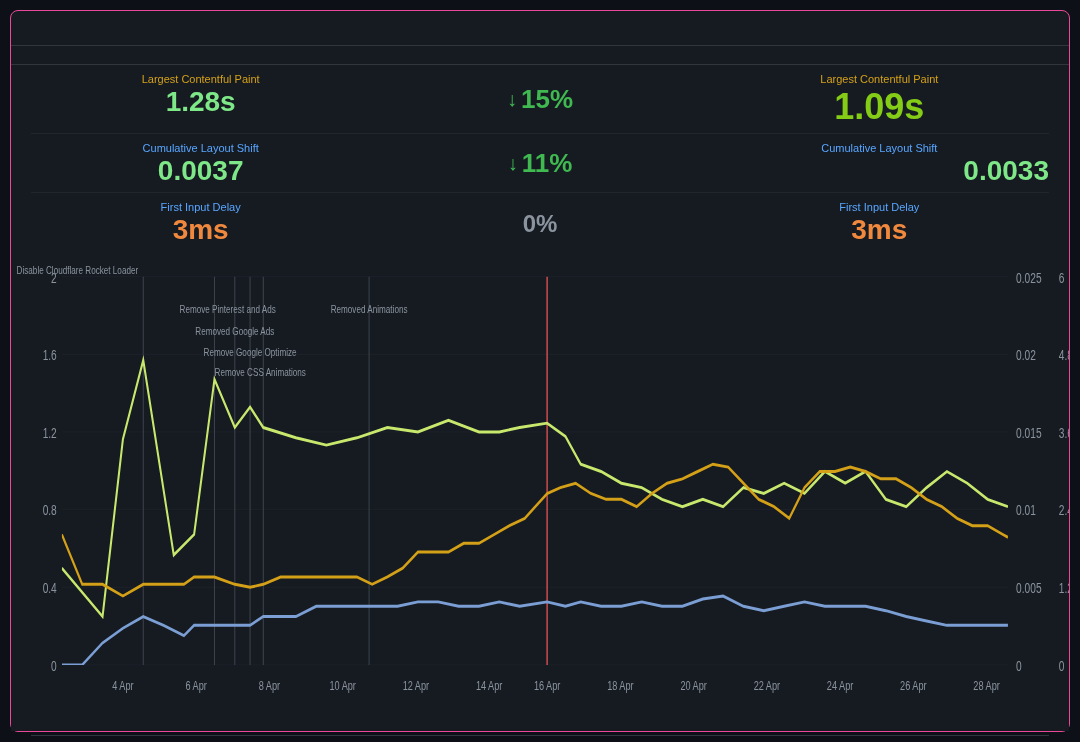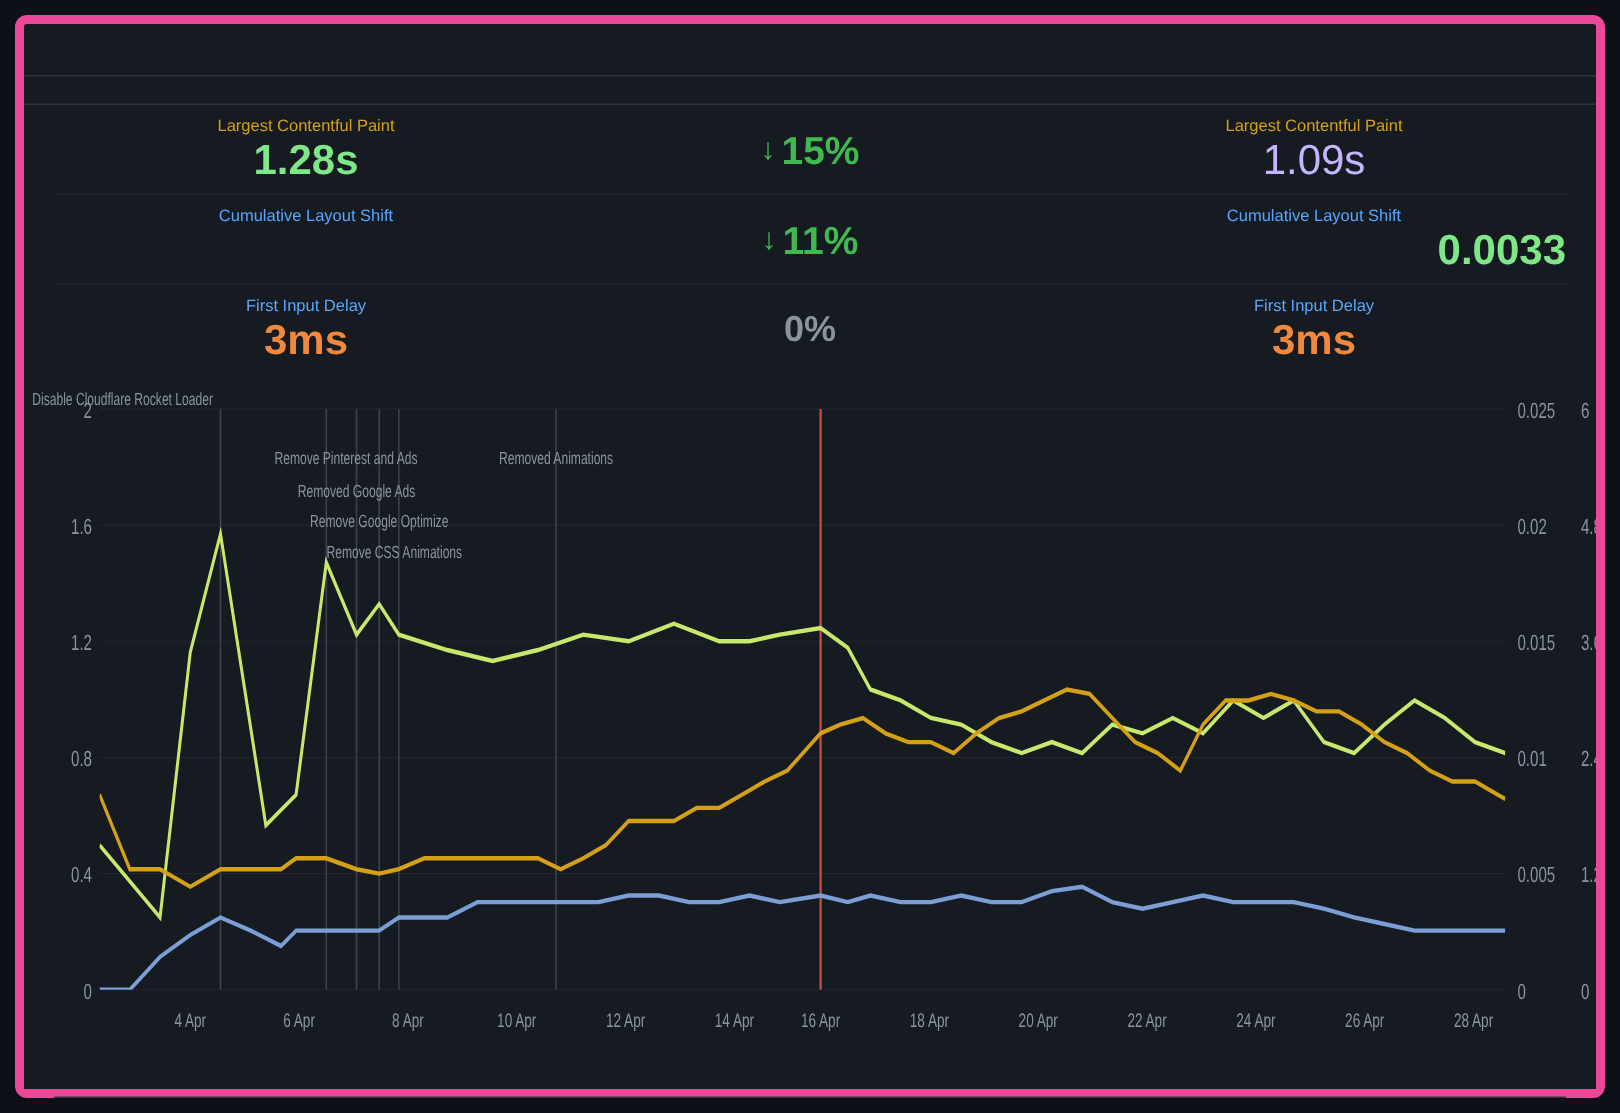--- a/index.html
+++ b/index.html
@@ -13,7 +13,7 @@
     }
     .container {
       background: #161b22;
-      border: 6px solid #ec4899;
+      border: 1px solid #ec4899;
       border-radius: 8px;
       margin: 10px;
       padding: 18px 20px 14px;

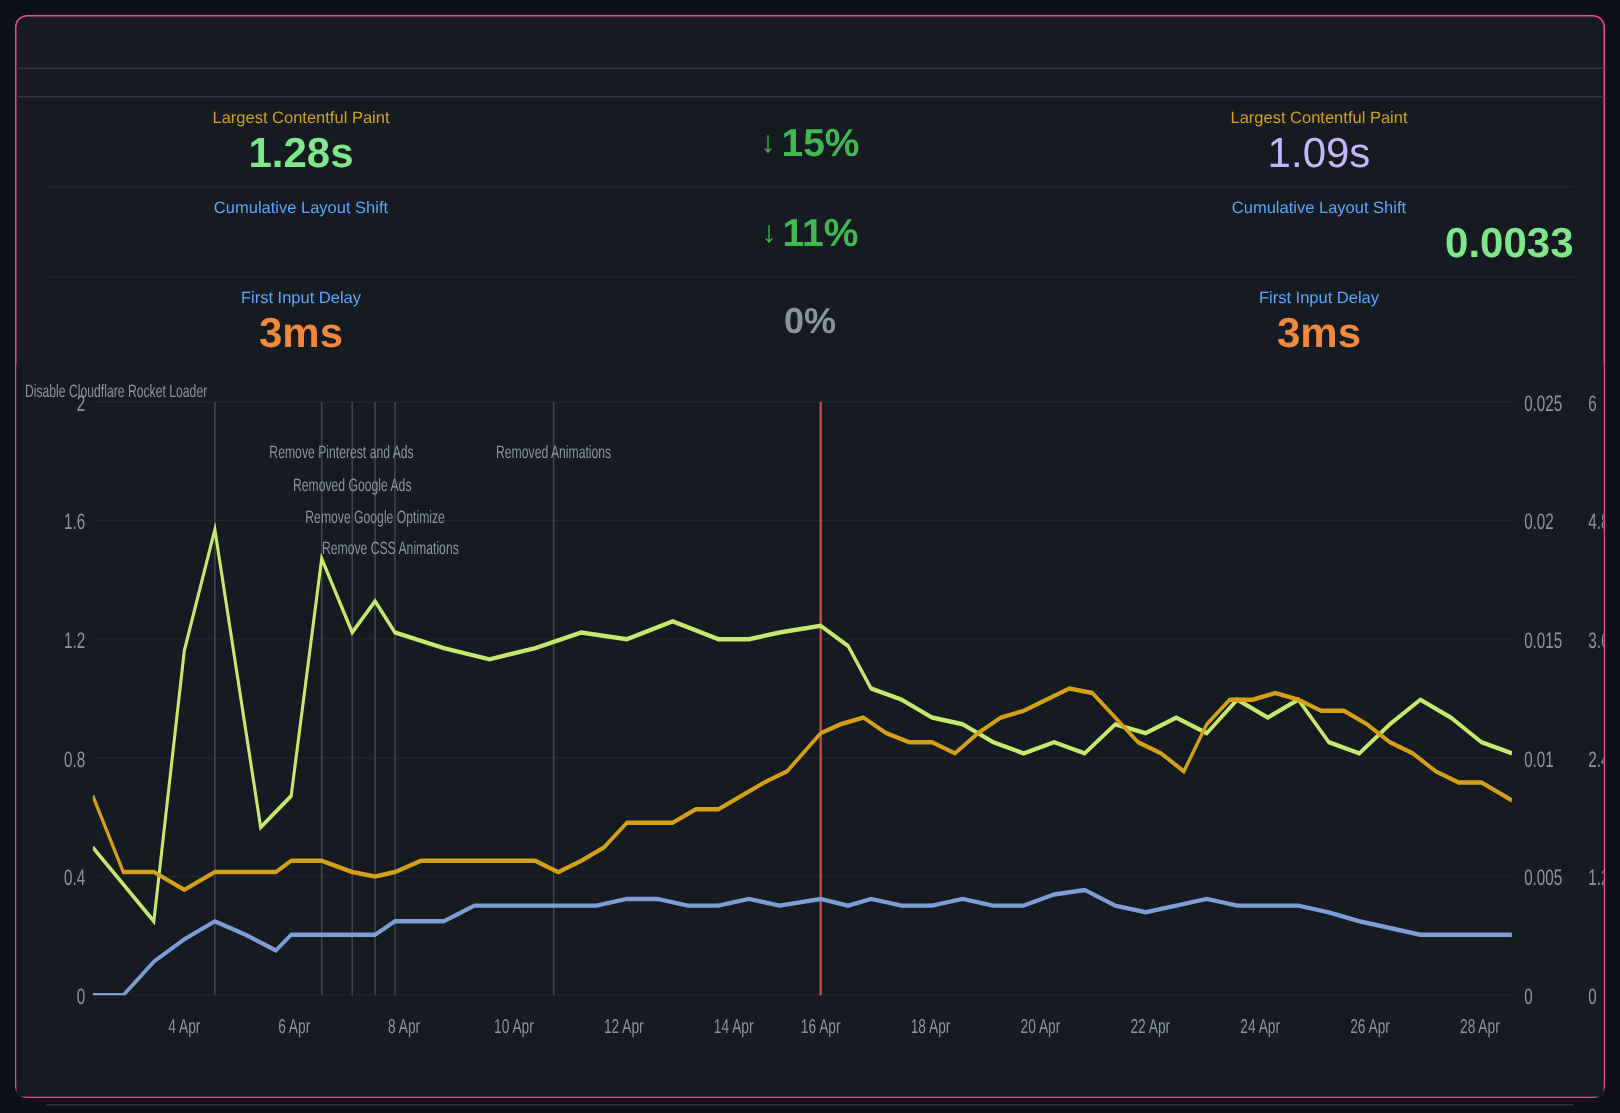--- a/index.html
+++ b/index.html
@@ -168,7 +168,7 @@
     </div>
     <div class="cell">
       <div class="metric-name" style="color:#d4a017;">Largest Contentful Paint</div>
-      <div class="metric-value" style="color:#c4b5fd;font-size:28px;font-weight:400;">1.09s</div>
+      <div class="metric-value" style="color:#84cc16;font-size:36px;font-weight:700;">1.09s</div>
     </div>
   </div>
       <div class="row-pair">

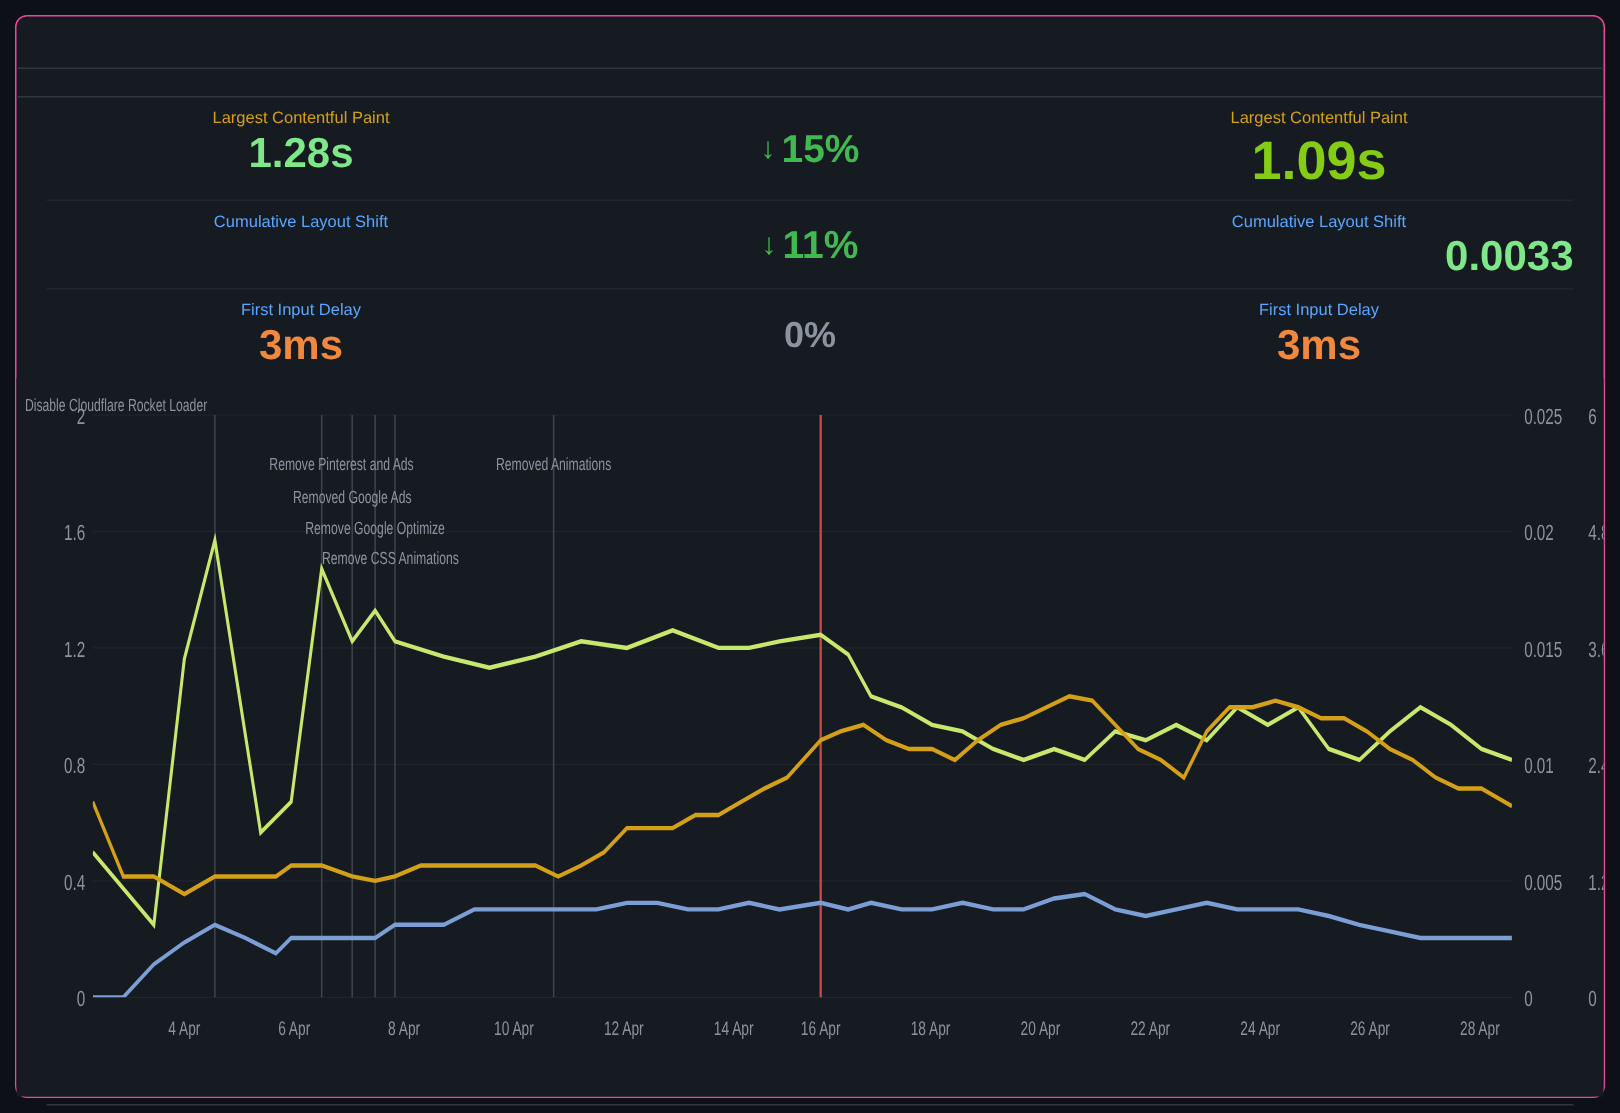--- a/index.html
+++ b/index.html
@@ -174,6 +174,7 @@
       <div class="row-pair">
     <div class="cell">
       <div class="metric-name" style="color:#58a6ff;">Cumulative Layout Shift</div>
+      <div class="metric-value" style="color:#7ee787;font-size:28px;font-weight:700;">0.0037</div>
     </div>
     <div class="cell-change">
       <span style="font-size:26px;font-weight:700;color:#3fb950;display:flex;align-items:center;gap:4px;"><span style="color:#3fb950;font-size:20px;">↓</span>11%</span>

